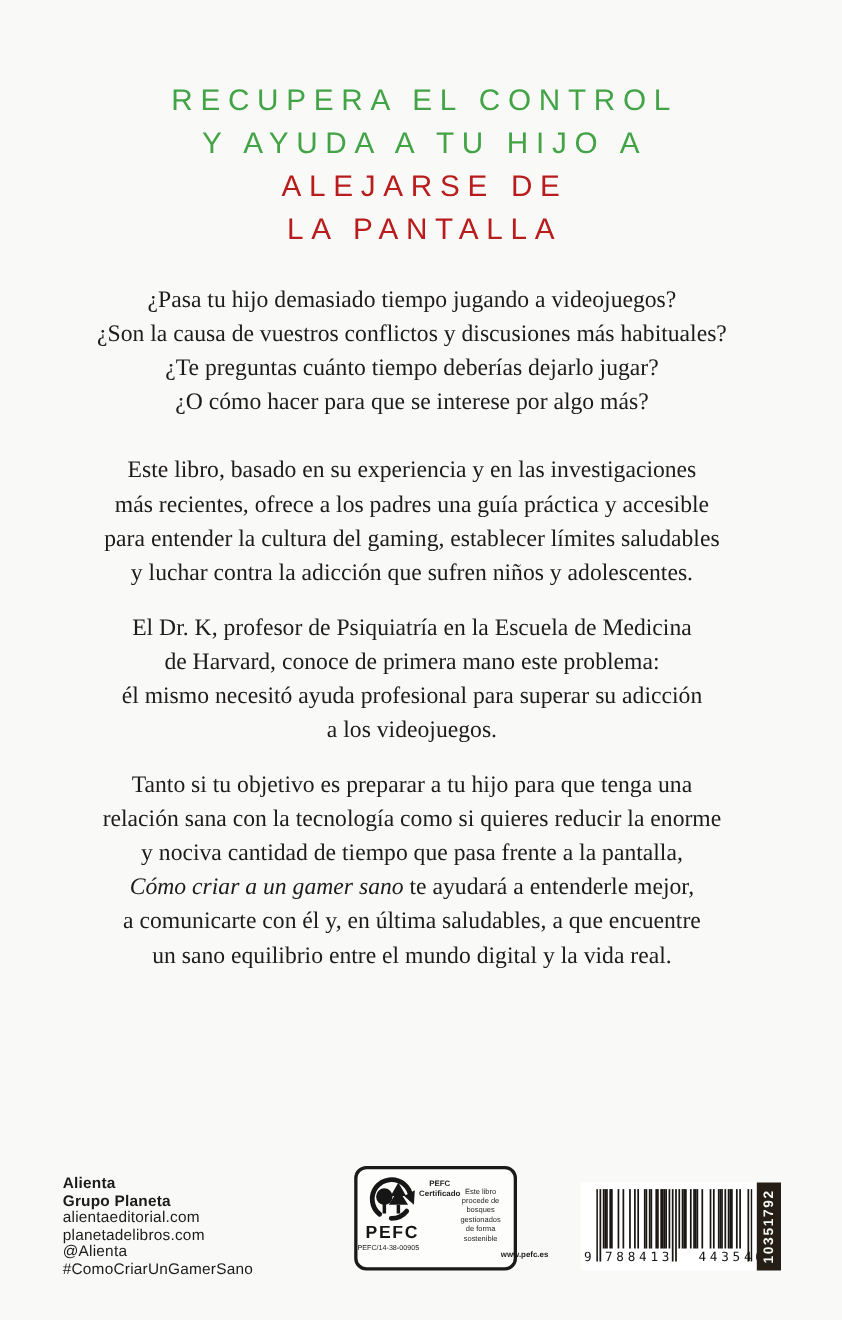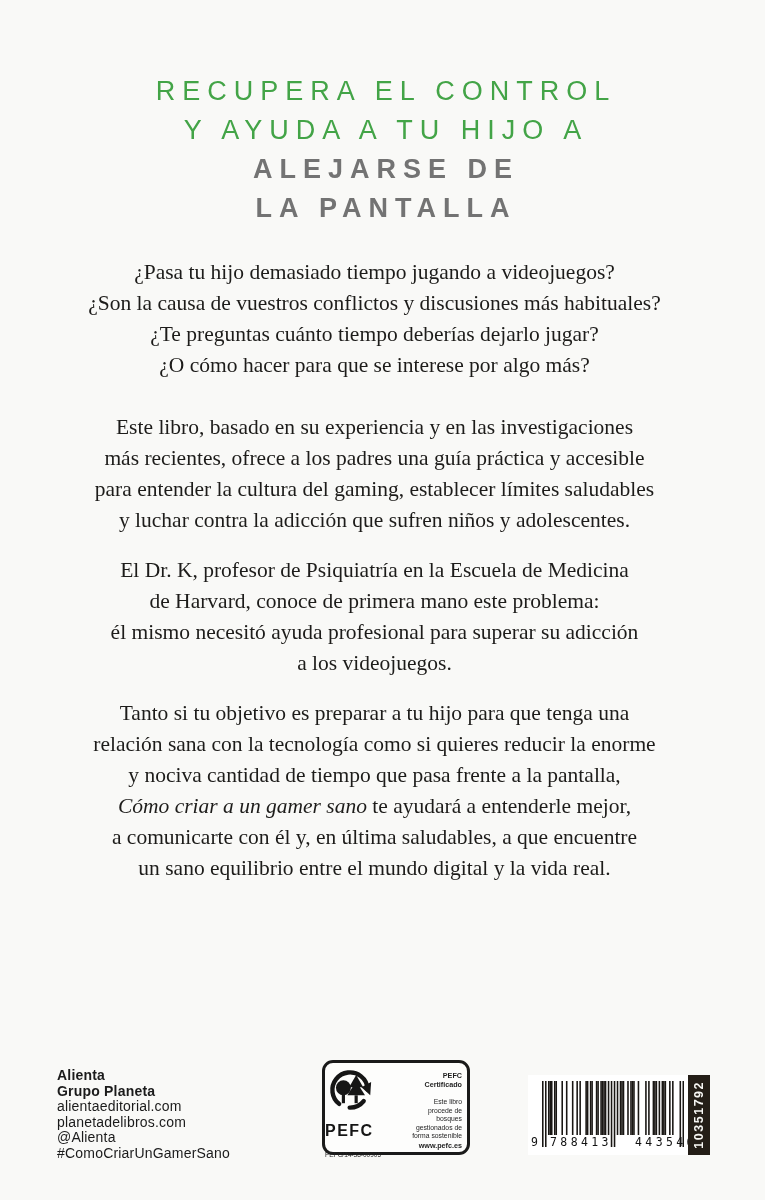--- a/index.html
+++ b/index.html
@@ -10,7 +10,7 @@
   .headline{padding-top:72px;text-align:center;}
   .hl{font-size:27px;line-height:39px;letter-spacing:7px;text-indent:7px;white-space:nowrap;}
   .hl-green{color:#43a447;font-weight:normal;}
-  .hl-dark{color:#737373;font-weight:bold;}
+  .hl-dark{color:#b91c1c;font-weight:normal;}
 
   
   .bodytext{margin-top:29px;text-align:center;font-family:"Liberation Serif",serif;

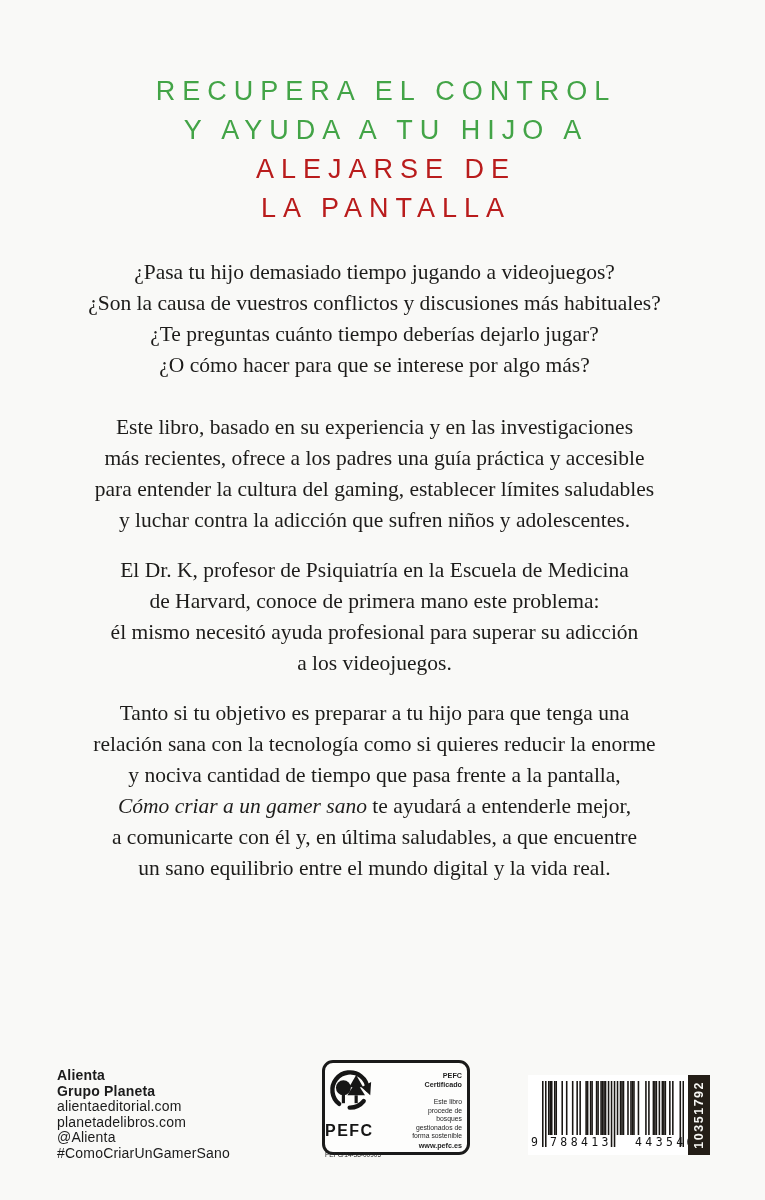--- a/index.html
+++ b/index.html
@@ -32,7 +32,7 @@
   .pefc-left svg{width:50px;height:44px;display:block;}
   .pefc-acronym{font-weight:bold;font-size:16px;letter-spacing:1.5px;color:#151515;line-height:15px;margin-top:1px;}
   .pefc-code{font-size:6.5px;margin-top:3px;color:#232323;white-space:nowrap;}
-  .pefc-right{flex:1;padding:8px 5px 7px 0;display:flex;flex-direction:column;color:#1e1e1e;text-align:right;}
+  .pefc-right{flex:1;padding:8px 5px 7px 0;display:flex;flex-direction:row;color:#1e1e1e;text-align:center;}
   .pefc-cert{font-weight:bold;font-size:7.2px;}
   .pefc-claim{margin-top:9px;font-size:6.8px;line-height:8.6px;}
   .pefc-url{margin-top:auto;font-weight:bold;font-size:7.2px;}

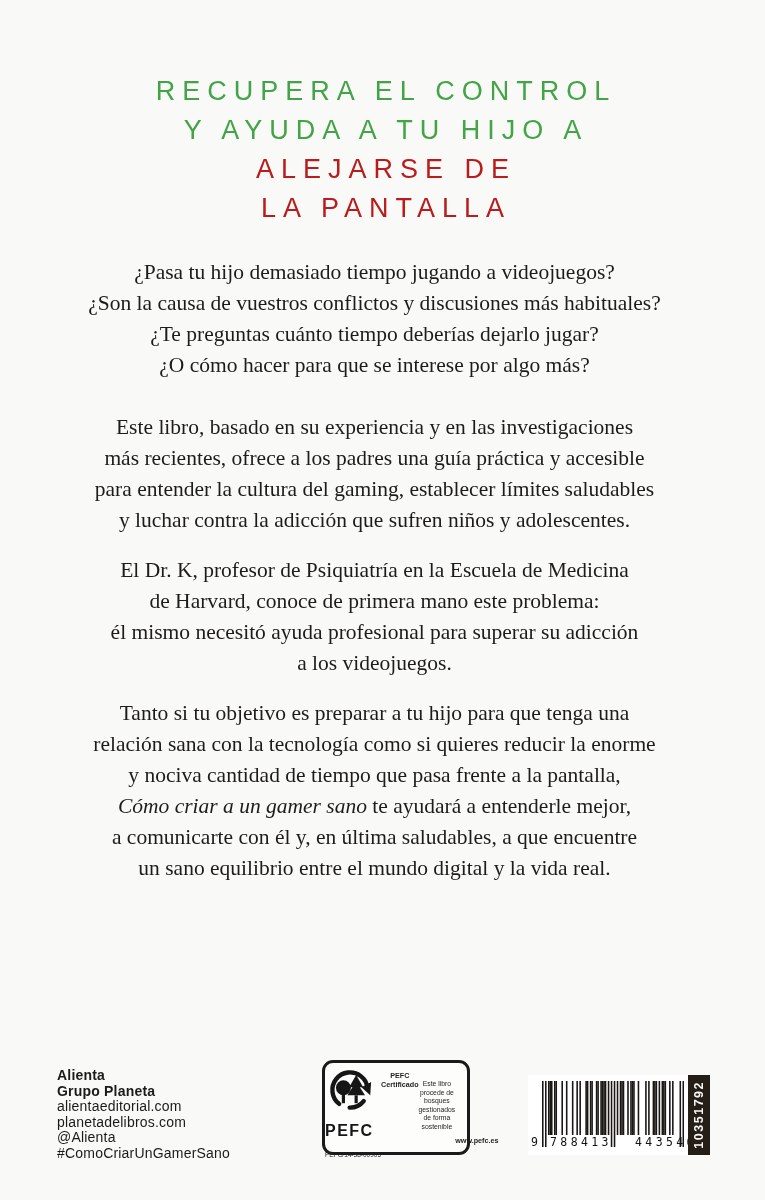--- a/index.html
+++ b/index.html
@@ -28,7 +28,7 @@
   
   .pefc{position:absolute;left:322px;top:1060px;width:148px;height:95px;background:#fdfdfc;
         border:3.5px solid #1a1a1a;border-radius:11px;box-sizing:border-box;display:flex;}
-  .pefc-left{width:84px;display:flex;flex-direction:column;align-items:flex-start;padding-top:5px;gap:10px;}
+  .pefc-left{width:84px;display:flex;flex-direction:column;align-items:flex-end;padding-top:5px;}
   .pefc-left svg{width:50px;height:44px;display:block;}
   .pefc-acronym{font-weight:bold;font-size:16px;letter-spacing:1.5px;color:#151515;line-height:15px;margin-top:1px;}
   .pefc-code{font-size:6.5px;margin-top:3px;color:#232323;white-space:nowrap;}

